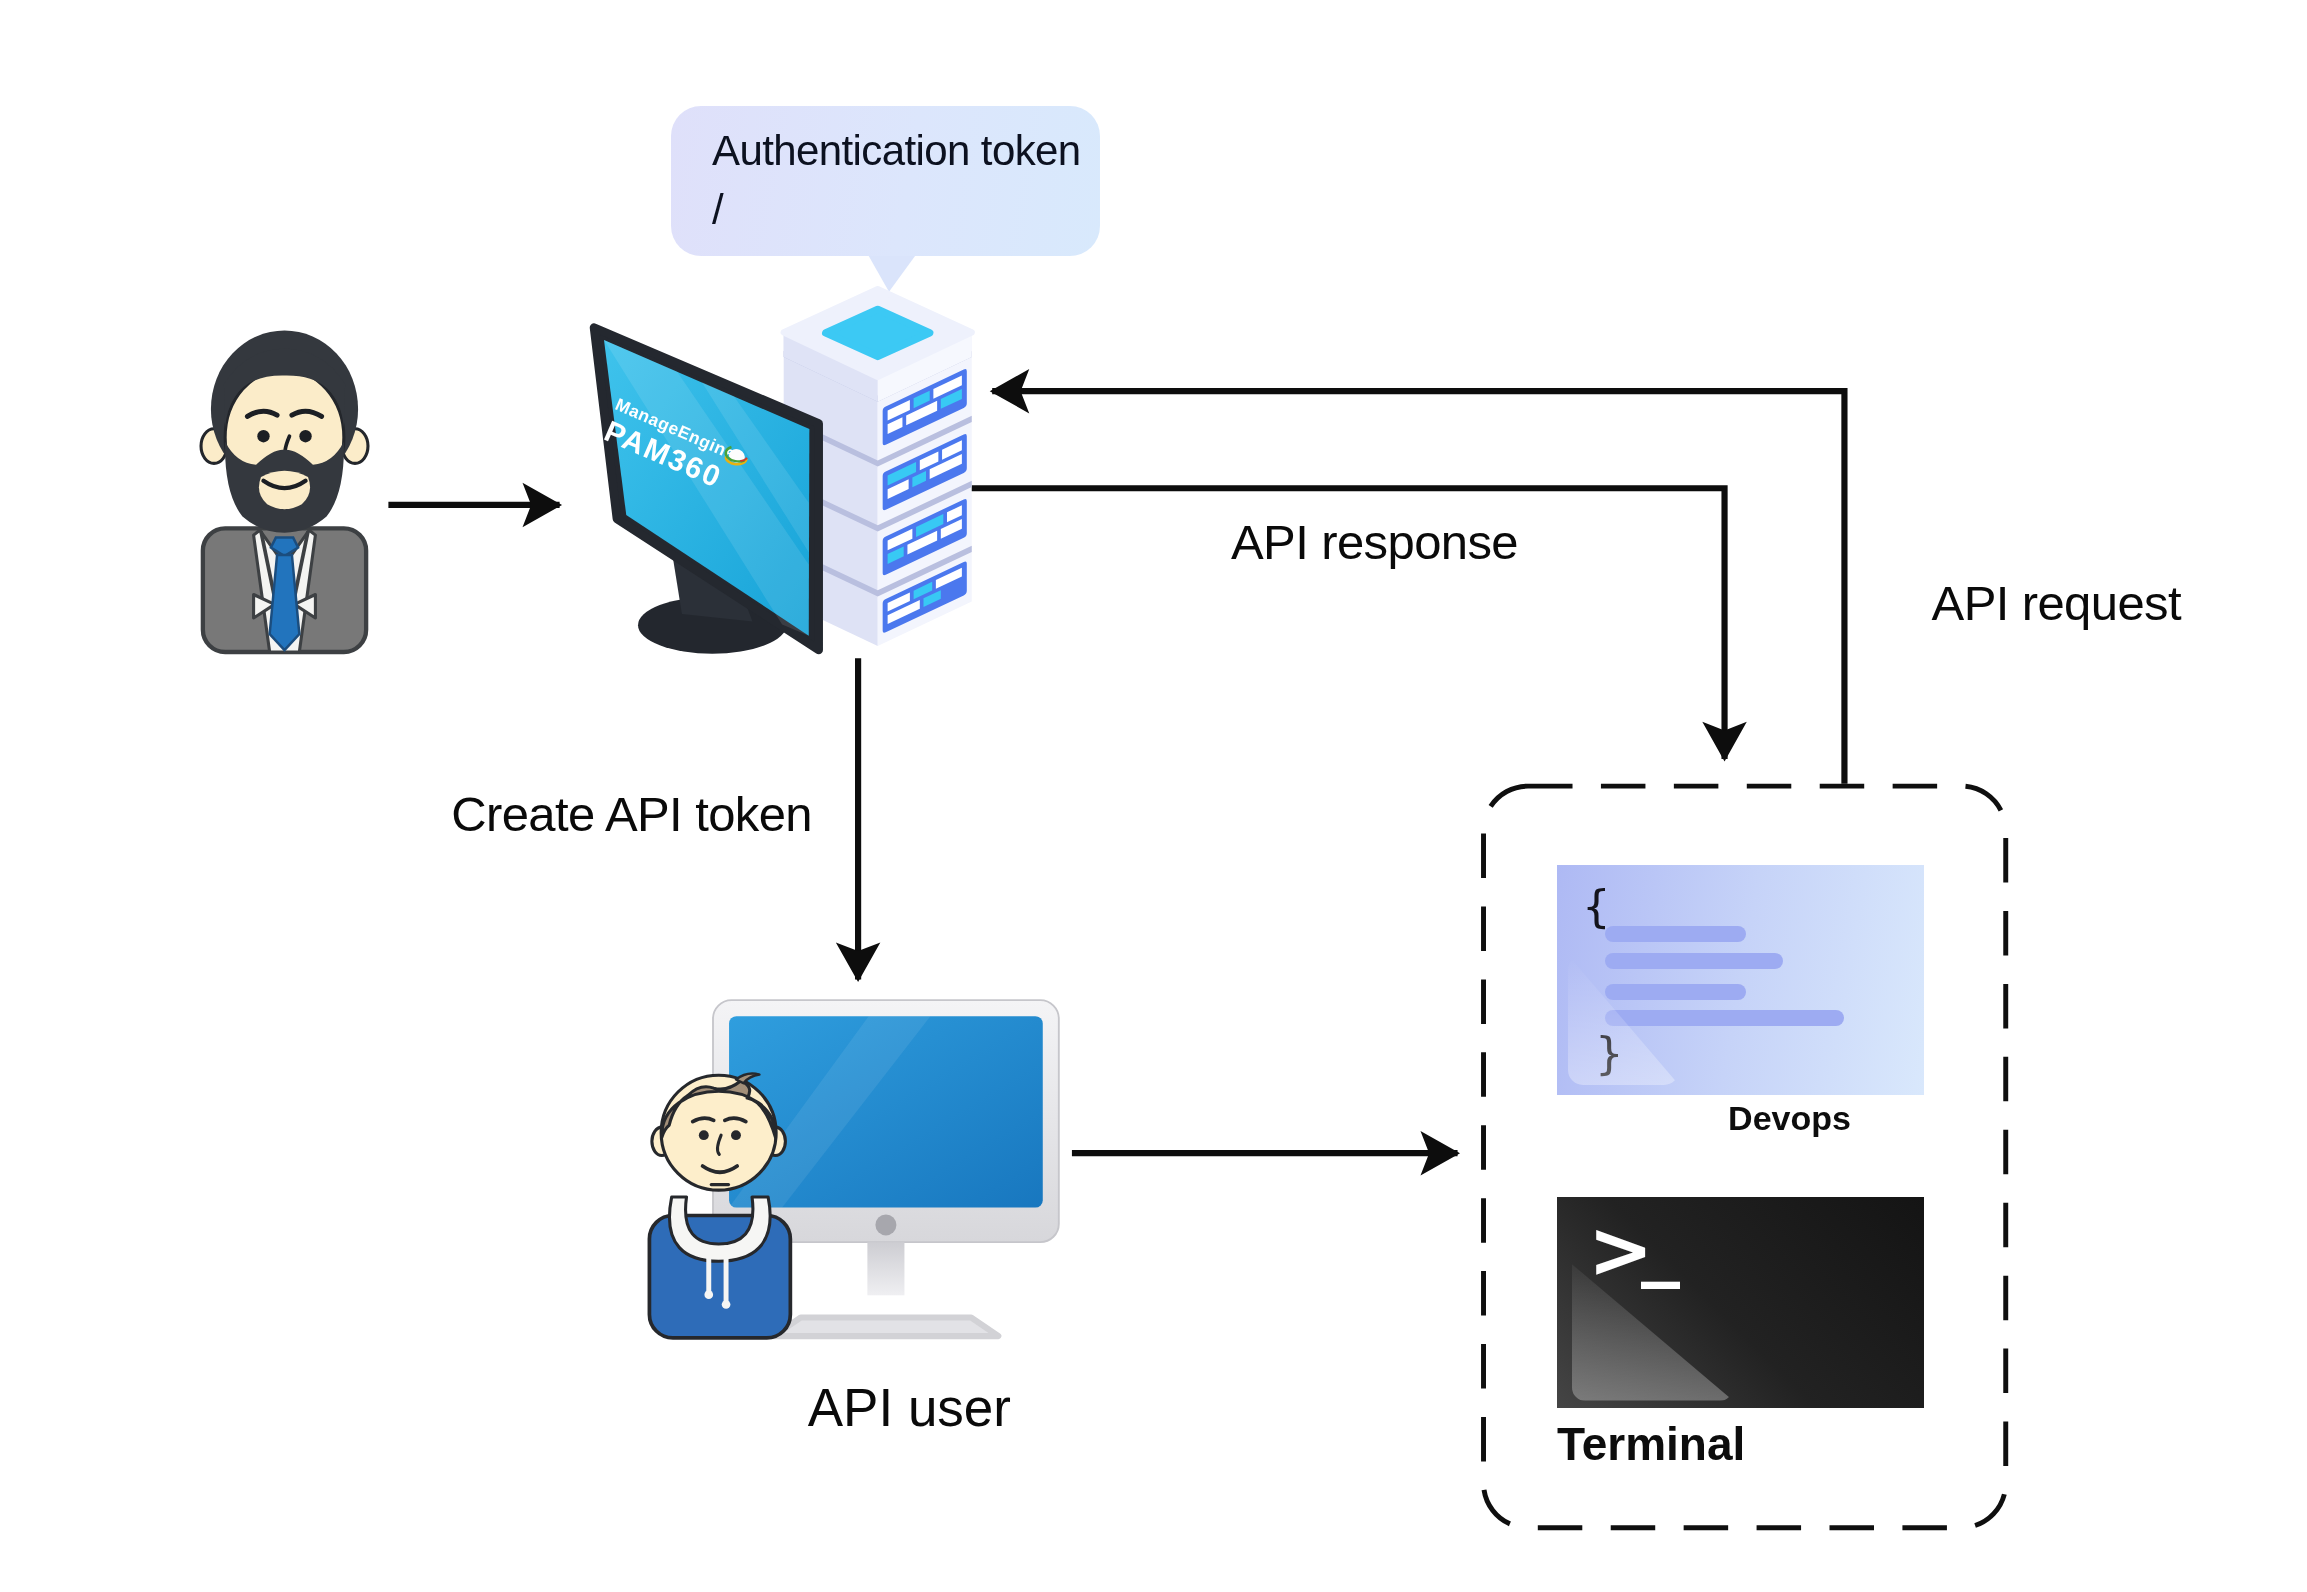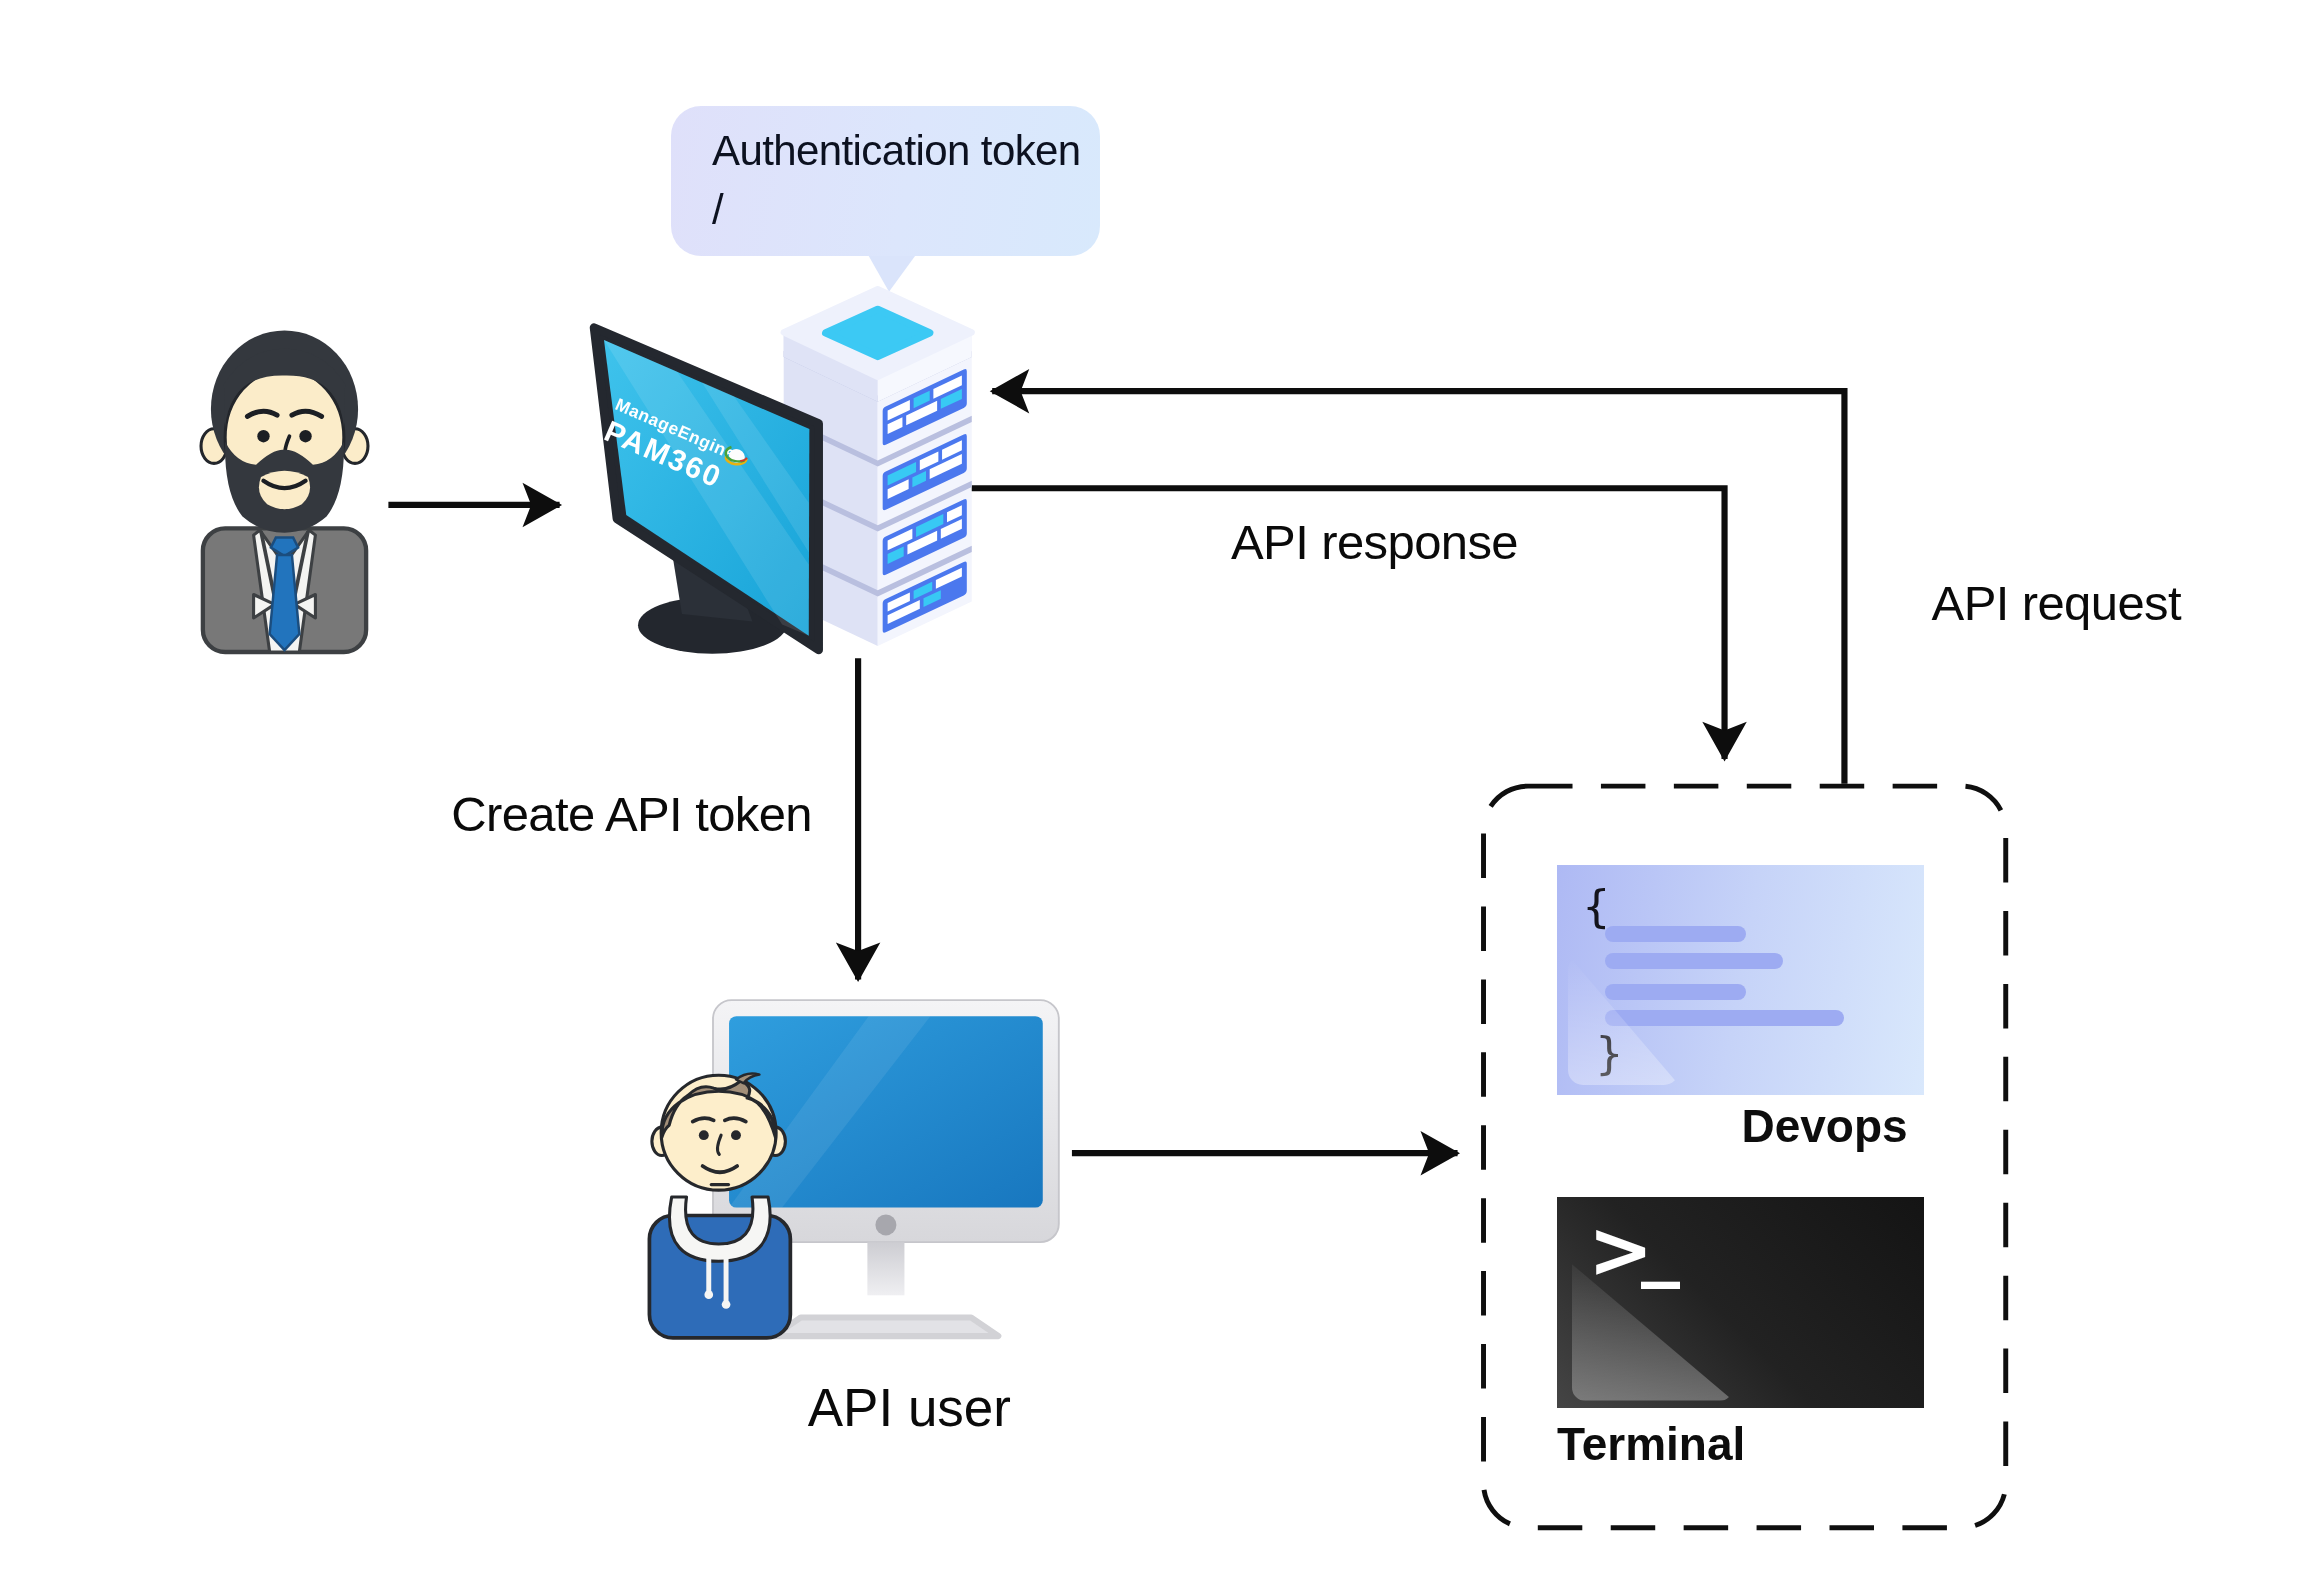--- a/index.html
+++ b/index.html
@@ -38,7 +38,7 @@
   #bar-2{left:48px;top:88px;width:178px;}
   #bar-3{left:48px;top:119px;width:141px;}
   #bar-4{left:48px;top:145px;width:239px;}
-  #label-devops{left:1641px;top:1099px;width:367px;font-size:46px;font-weight:700;text-align:center;color:#0d0d0d;}
+  #label-devops{left:1606px;top:1099px;width:367px;font-size:34px;font-weight:700;text-align:center;color:#0d0d0d;}
 
   #terminal-card{left:1557px;top:1197px;width:367px;height:211px;
     background:linear-gradient(45deg,#454545 0%,#222222 45%,#141414 100%);}

